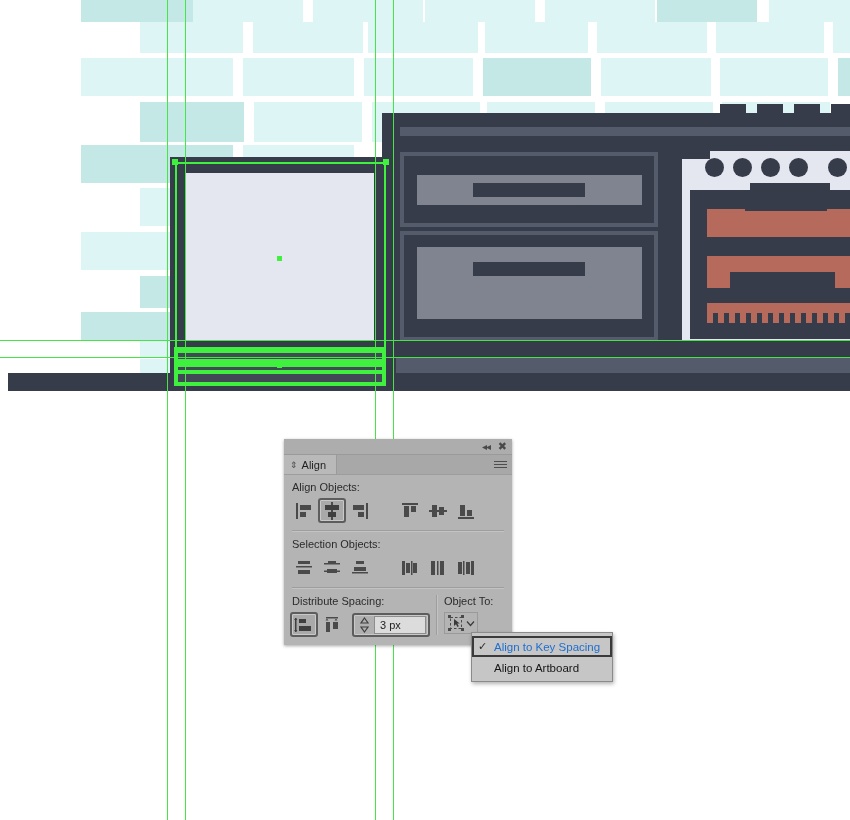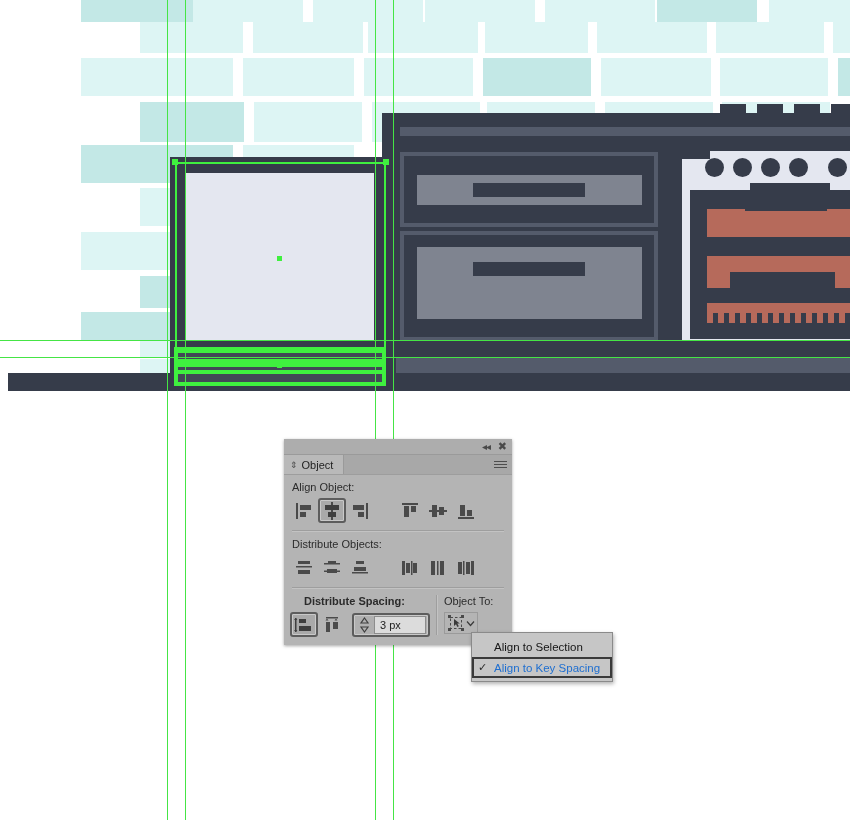--- a/index.html
+++ b/index.html
@@ -259,7 +259,7 @@
     <div class="tabbar">
       <div class="tab">
         <span class="tab-arrows">⇕</span>
-        <span>Object</span>
+        <span>Align</span>
       </div>
       <div class="panel-menu">
           <i></i>

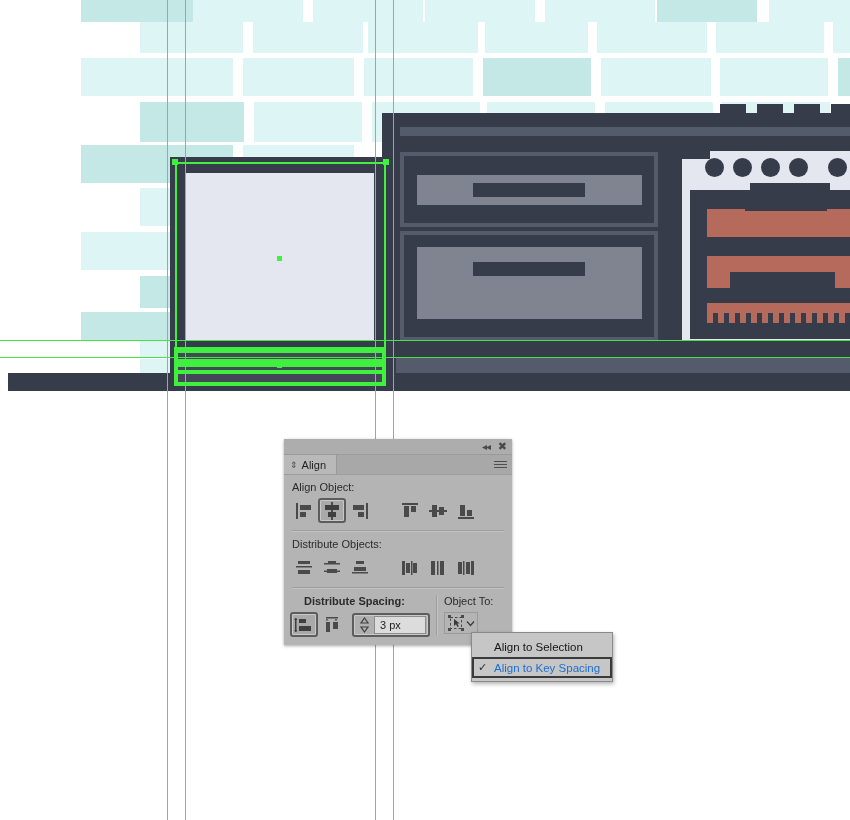--- a/index.html
+++ b/index.html
@@ -270,7 +270,7 @@
 
     <div class="panel-body">
 
-      <div class="section-label">Align Object:</div>
+      <div class="section-label">Align Objects:</div>
       <div class="row">
         <div class="icon-btn">
           <svg width="20" height="18" viewBox="0 0 20 18">

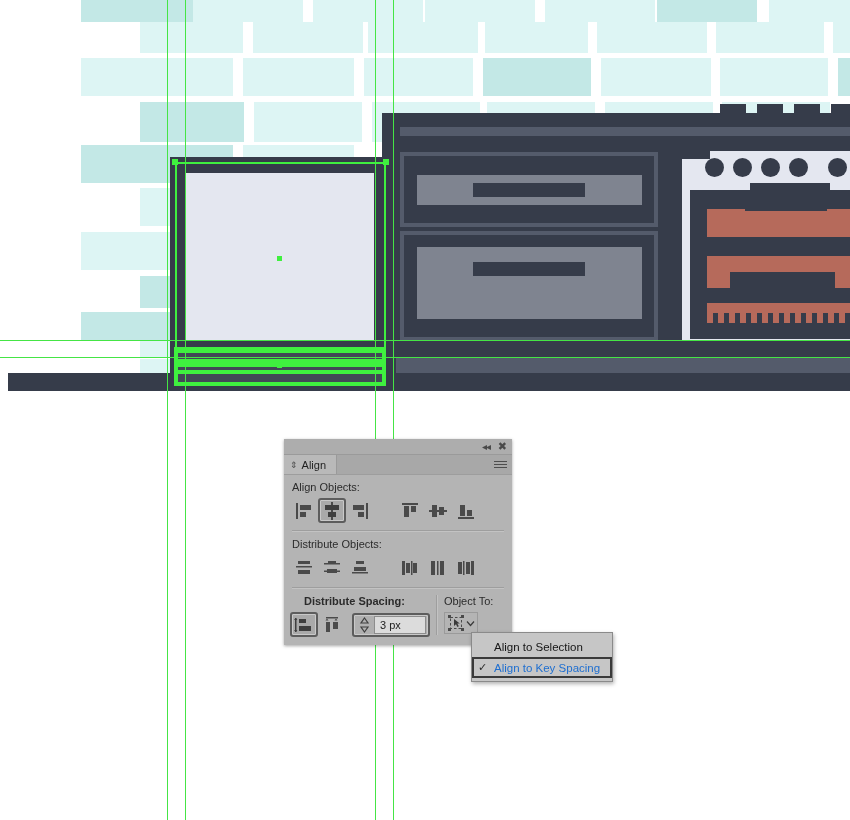--- a/index.html
+++ b/index.html
@@ -319,7 +319,7 @@
 
       <div class="divider"></div>
 
-      <div class="section-label">Distribute Objects:</div>
+      <div class="section-label">Selection Objects:</div>
       <div class="row">
         <div class="icon-btn">
           <svg width="20" height="18" viewBox="0 0 20 18">

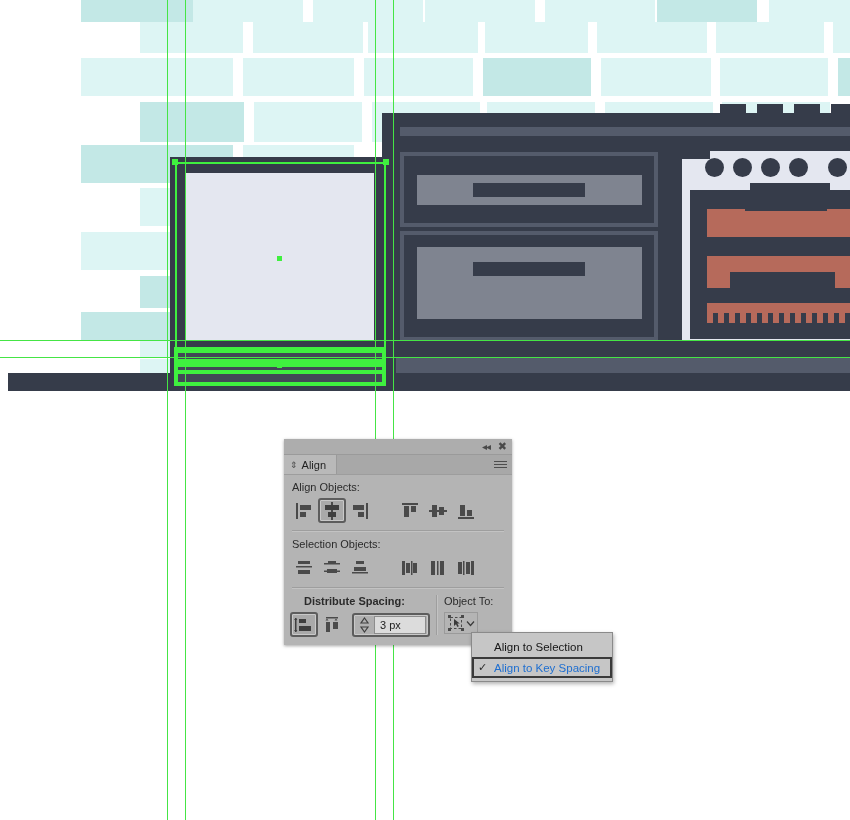--- a/index.html
+++ b/index.html
@@ -373,7 +373,7 @@
 
       <div style="display:flex;align-items:flex-start;padding:0 6px;">
         <div style="flex:0 0 auto;">
-          <div class="section-label" style="margin-left:14px;font-weight:bold;">Distribute Spacing:</div>
+          <div class="section-label" style="margin-left:2px;">Distribute Spacing:</div>
           <div class="spacing-row" style="padding:0;">
             <div class="icon-btn pressed">
               <svg width="20" height="18" viewBox="0 0 20 18">

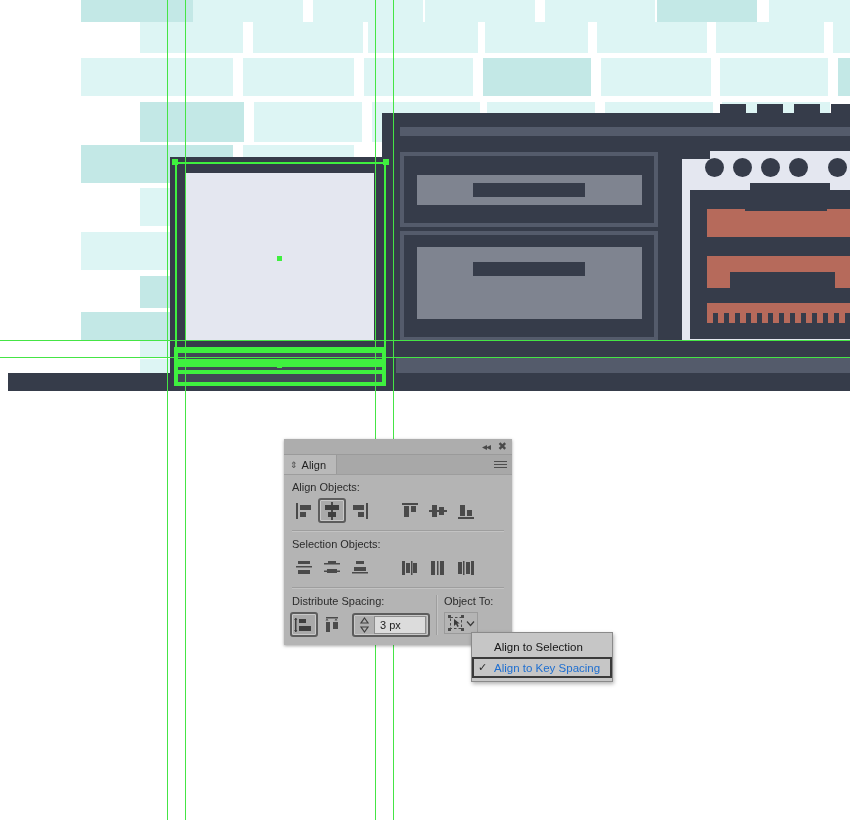--- a/index.html
+++ b/index.html
@@ -428,9 +428,6 @@
   </div>
 
   <div id="align-to-menu">
-    <div class="menu-item">
-      <span>Align to Selection</span>
-    </div>
     <div class="menu-item selected">
       <span class="menu-check">✓</span>
       <span>Align to Key Spacing</span>

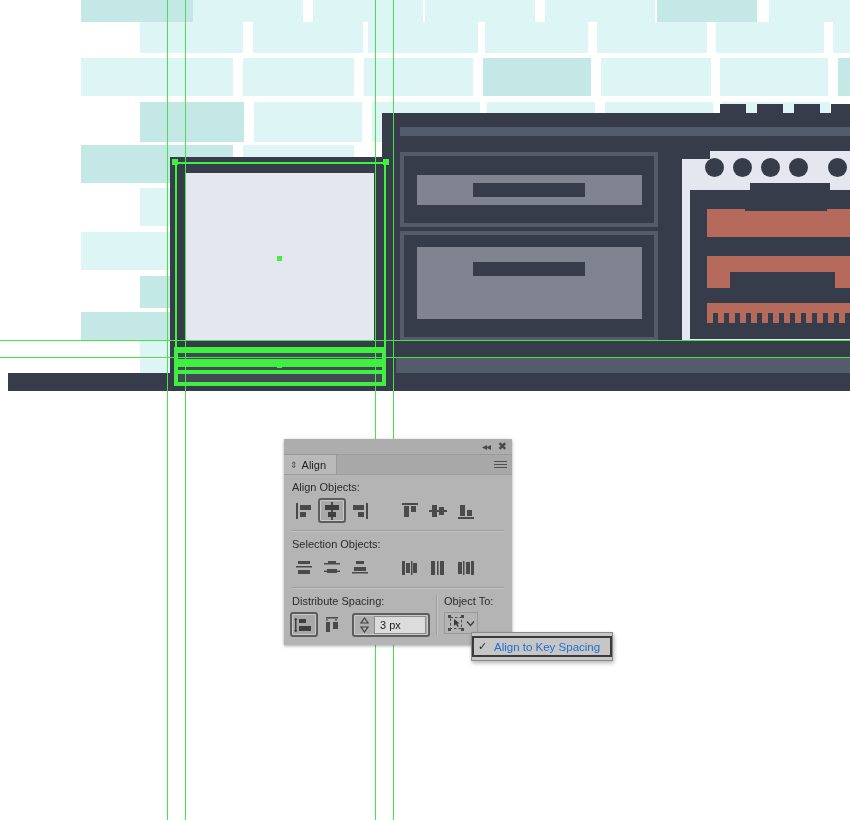--- a/index.html
+++ b/index.html
@@ -432,6 +432,9 @@
       <span class="menu-check">✓</span>
       <span>Align to Key Spacing</span>
     </div>
+    <div class="menu-item">
+      <span>Align to Artboard</span>
+    </div>
   </div>
 
 </div>

